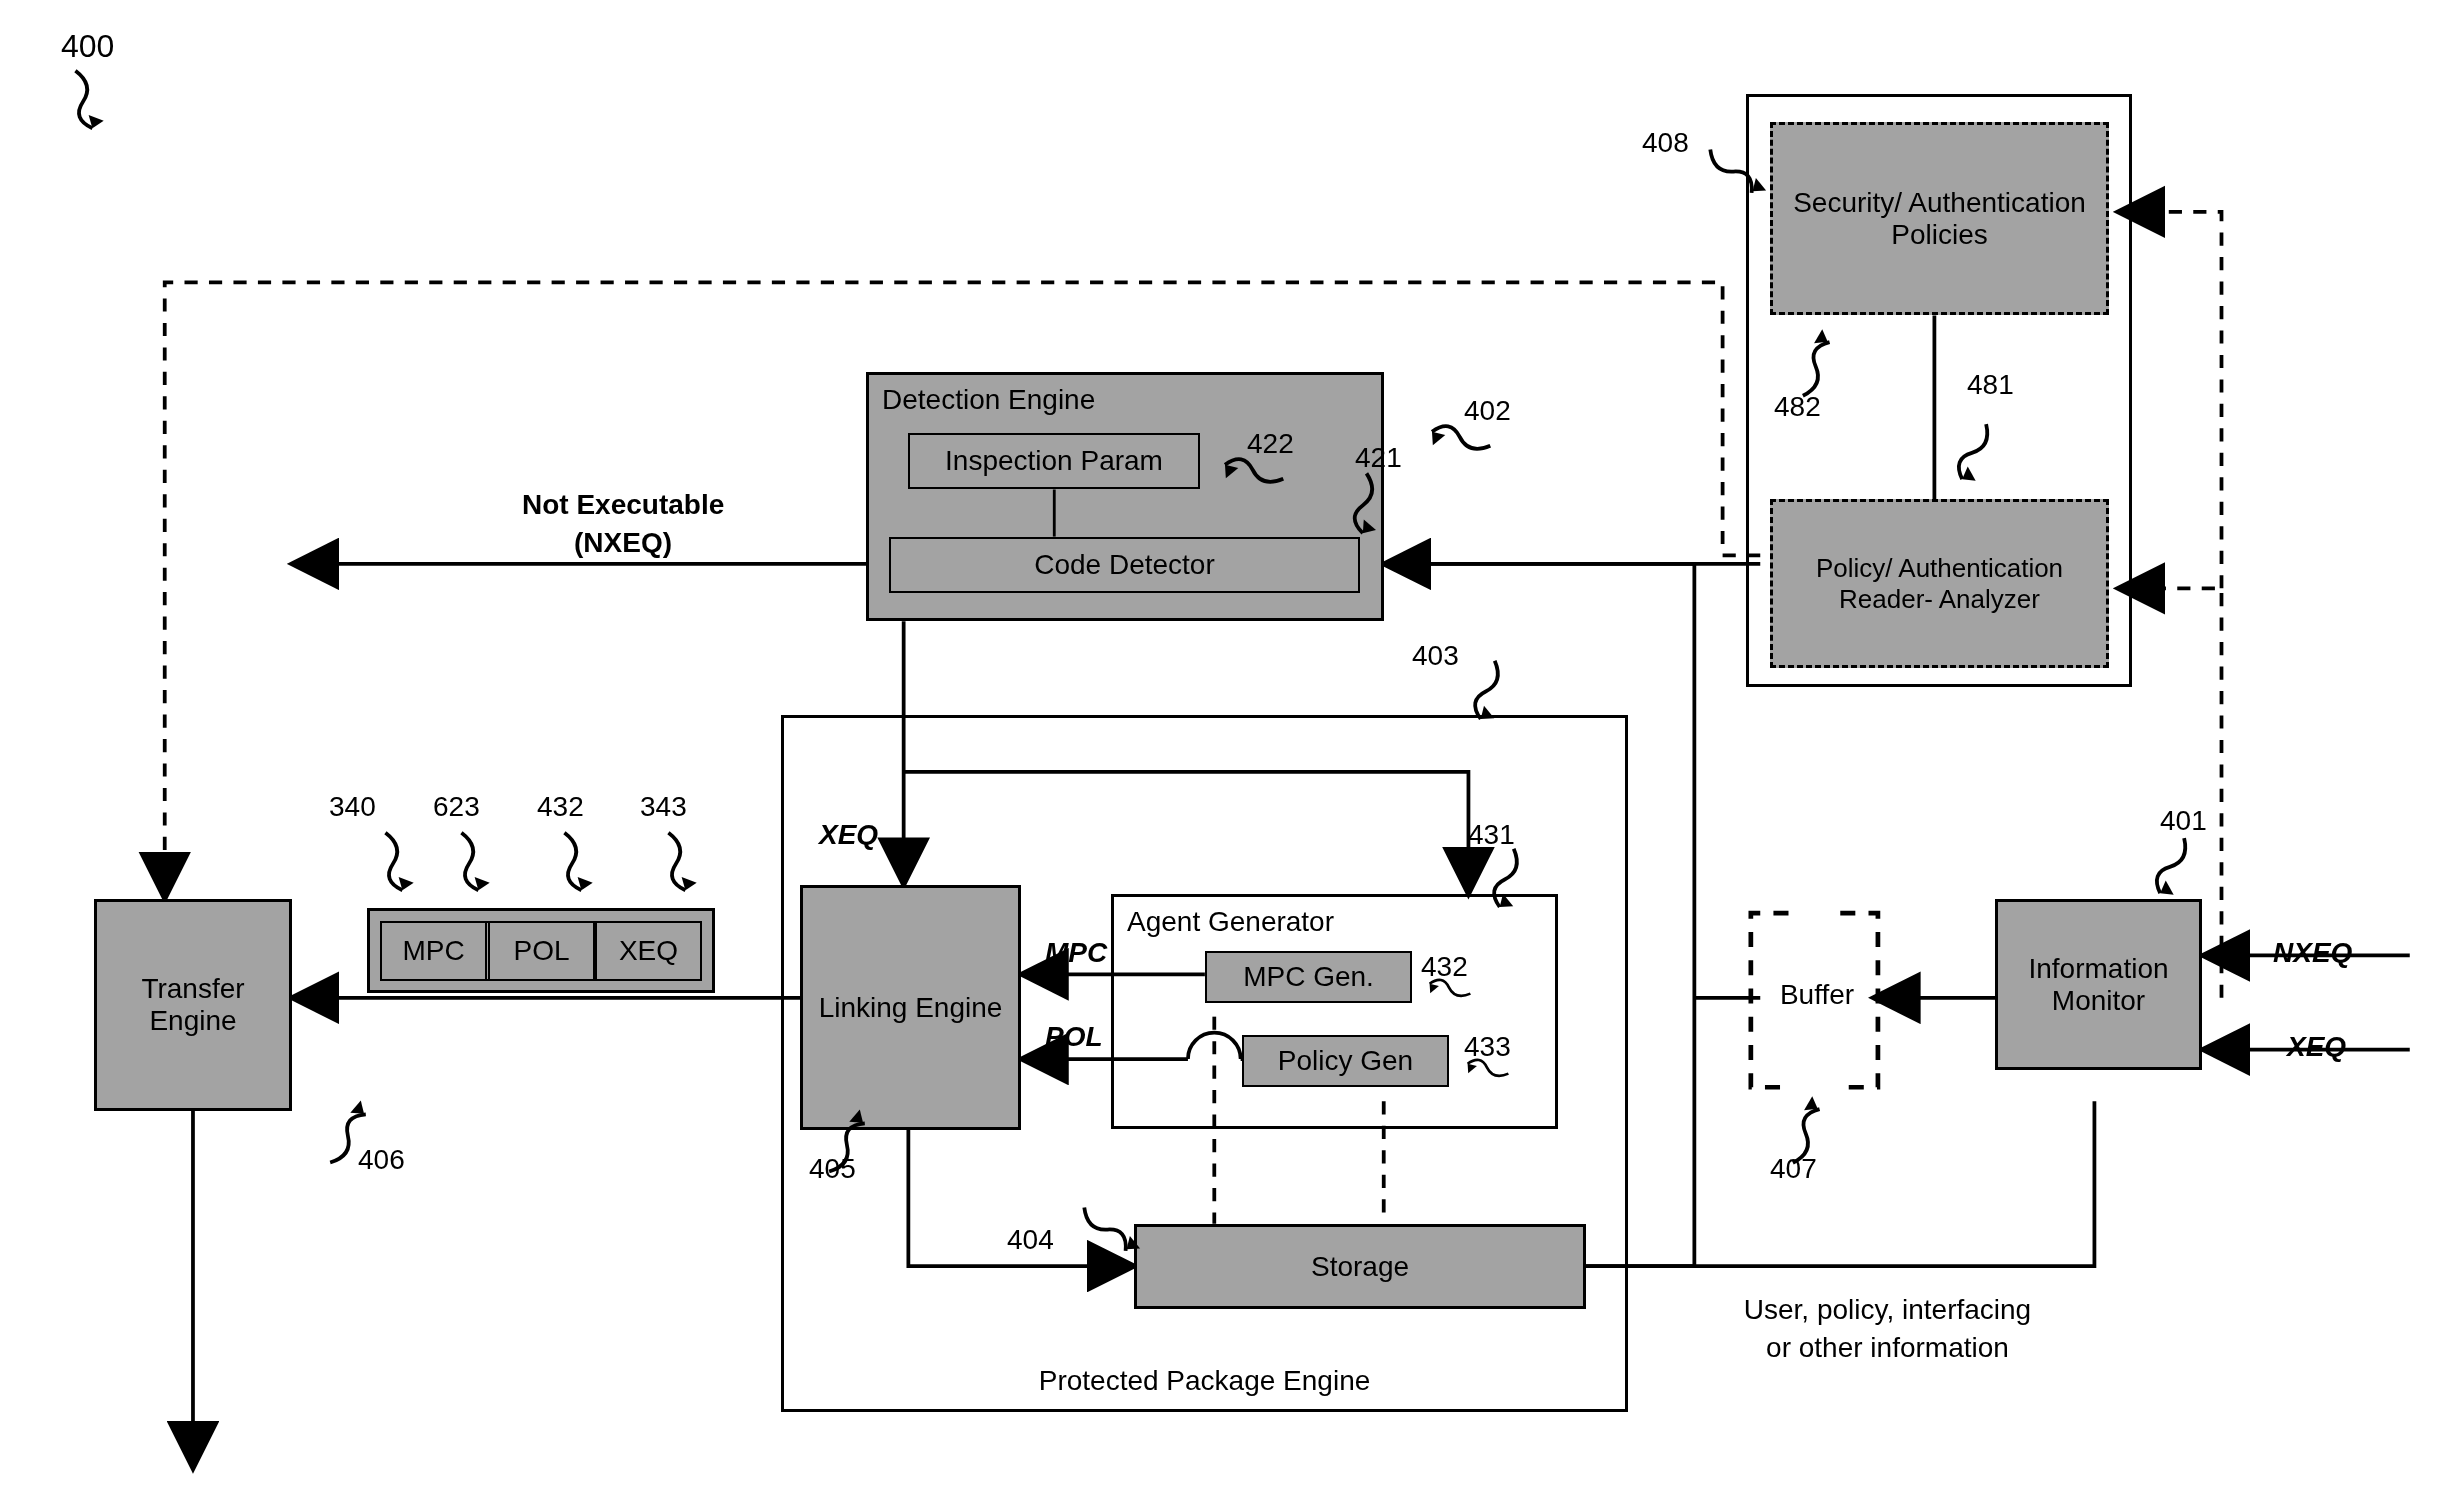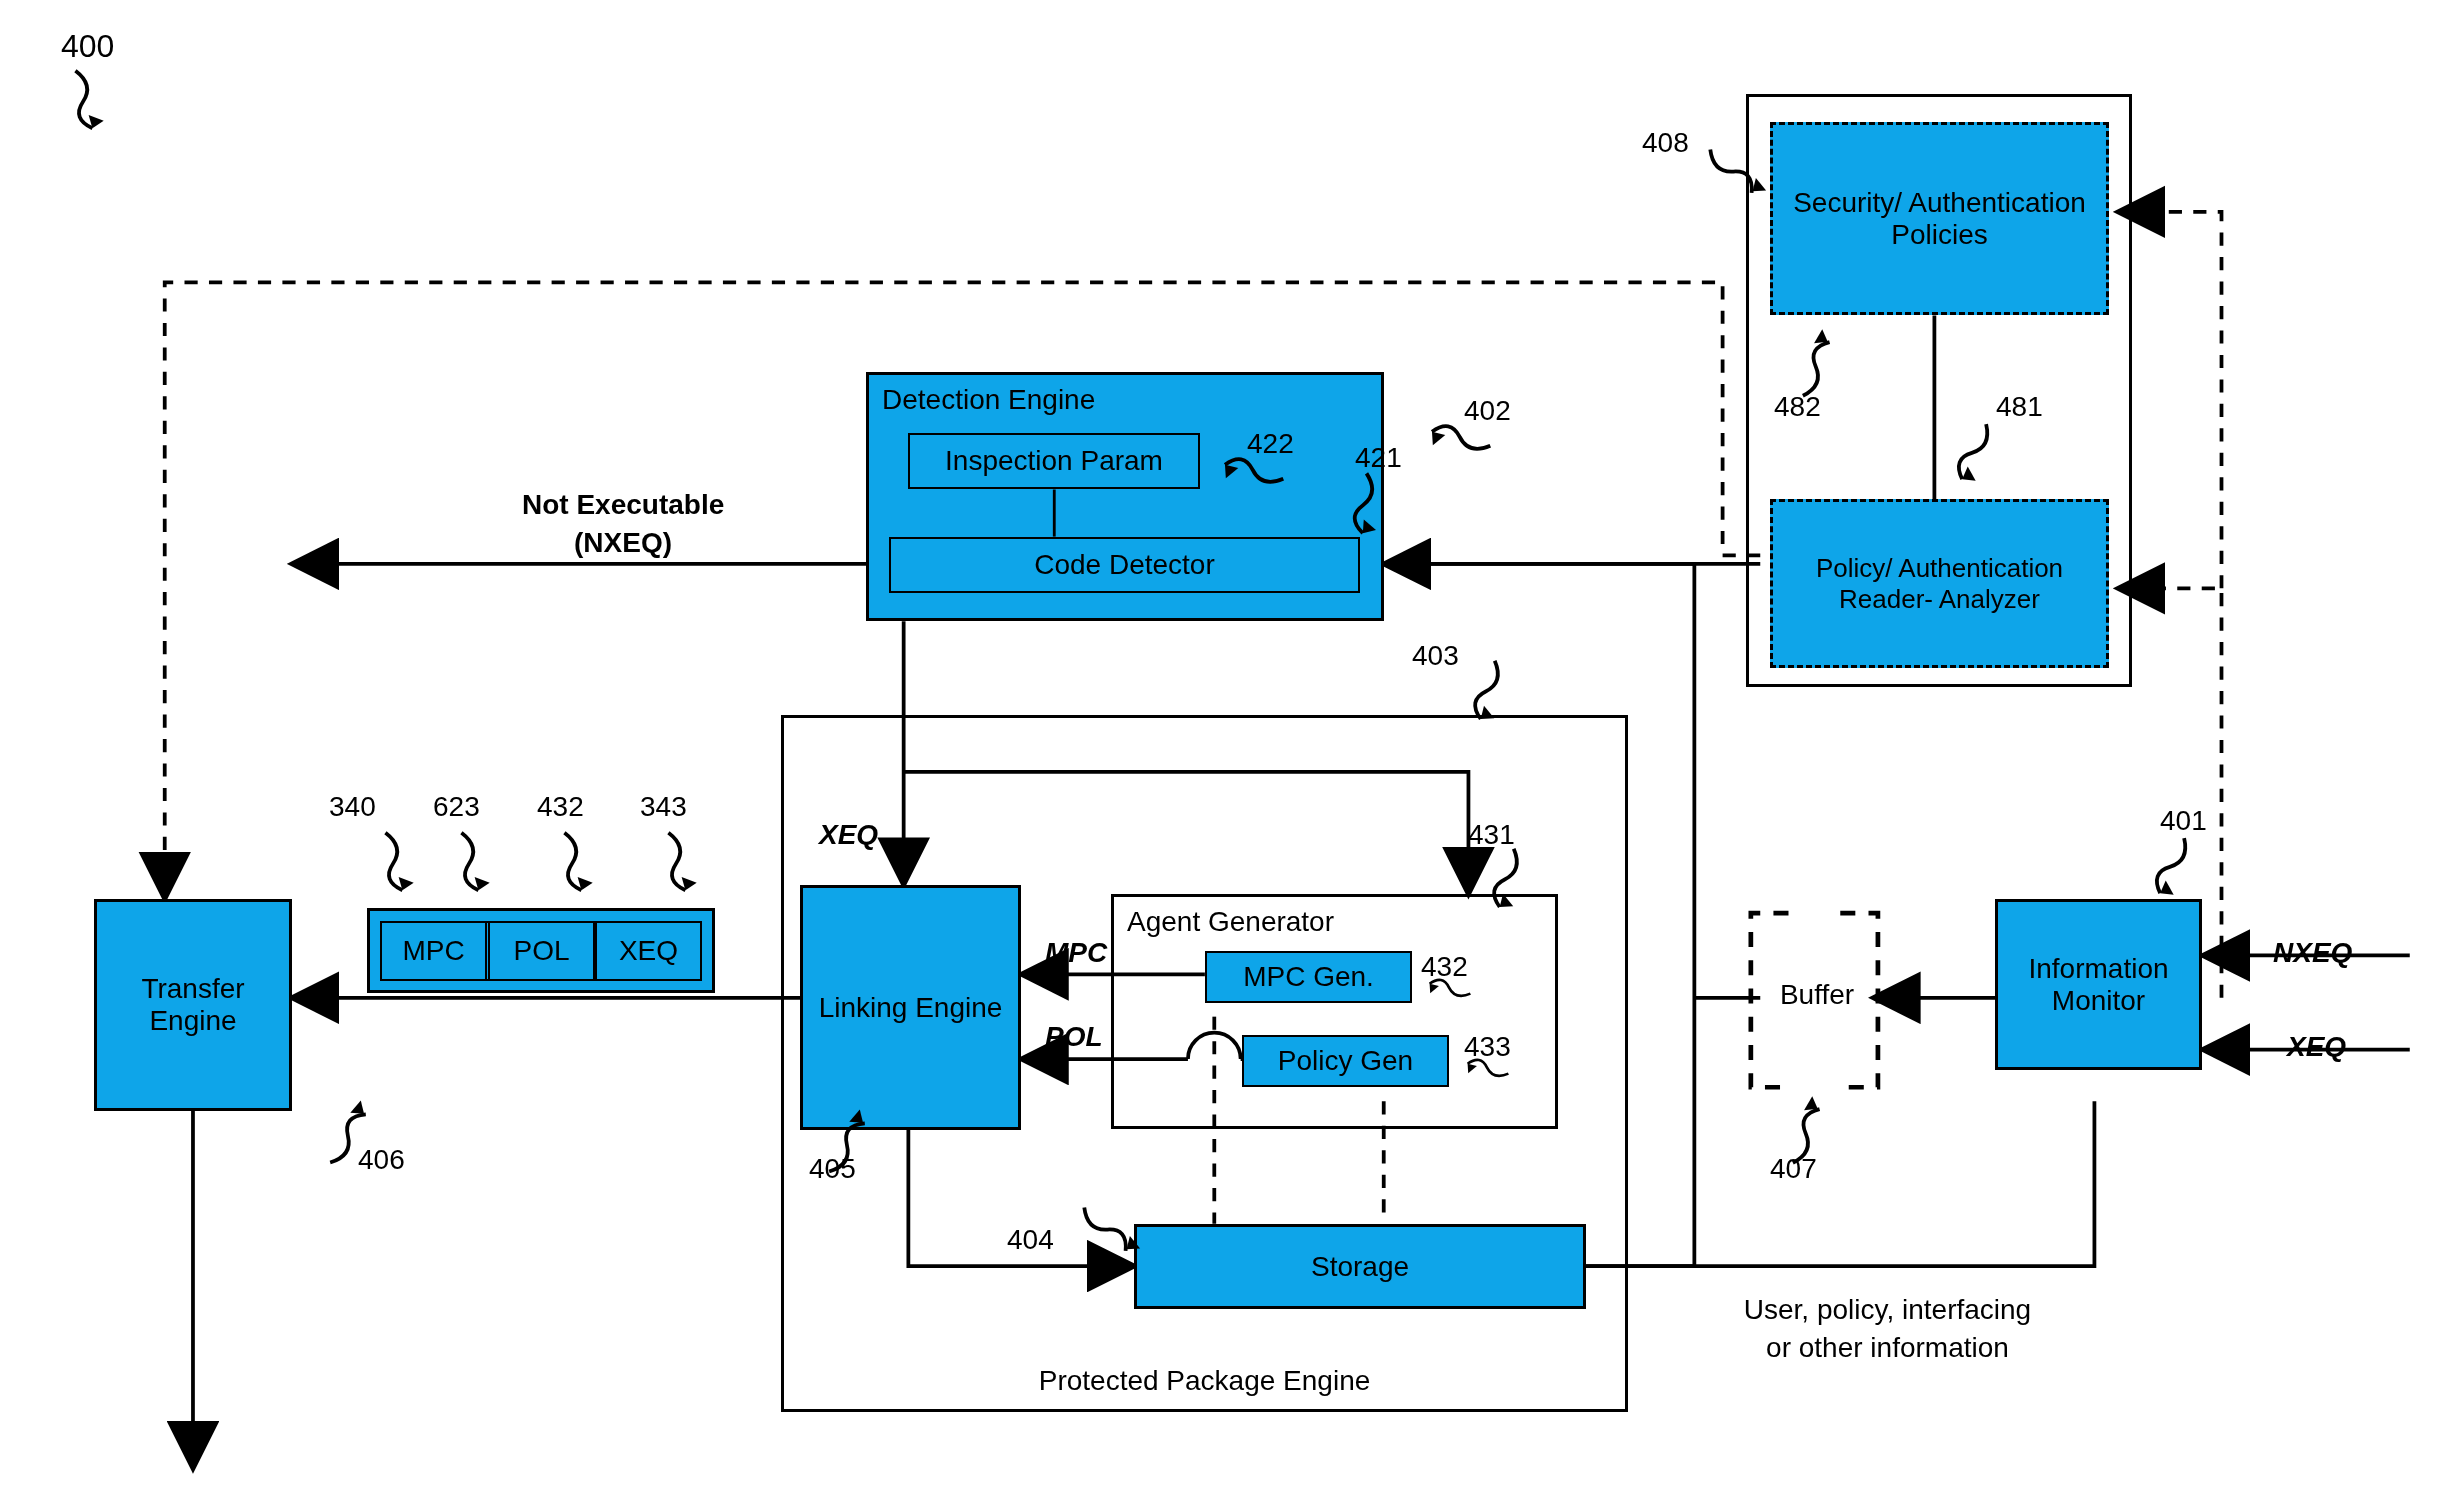--- a/index.html
+++ b/index.html
@@ -24,7 +24,7 @@
   }
   .box, .box-thin, .dashed-box, .open-box {
     position: absolute;
-    background: #0ea5e9;
+    background: #a3a3a3;
     box-sizing: border-box;
   }
   .box { border: 3.8px solid #000; }

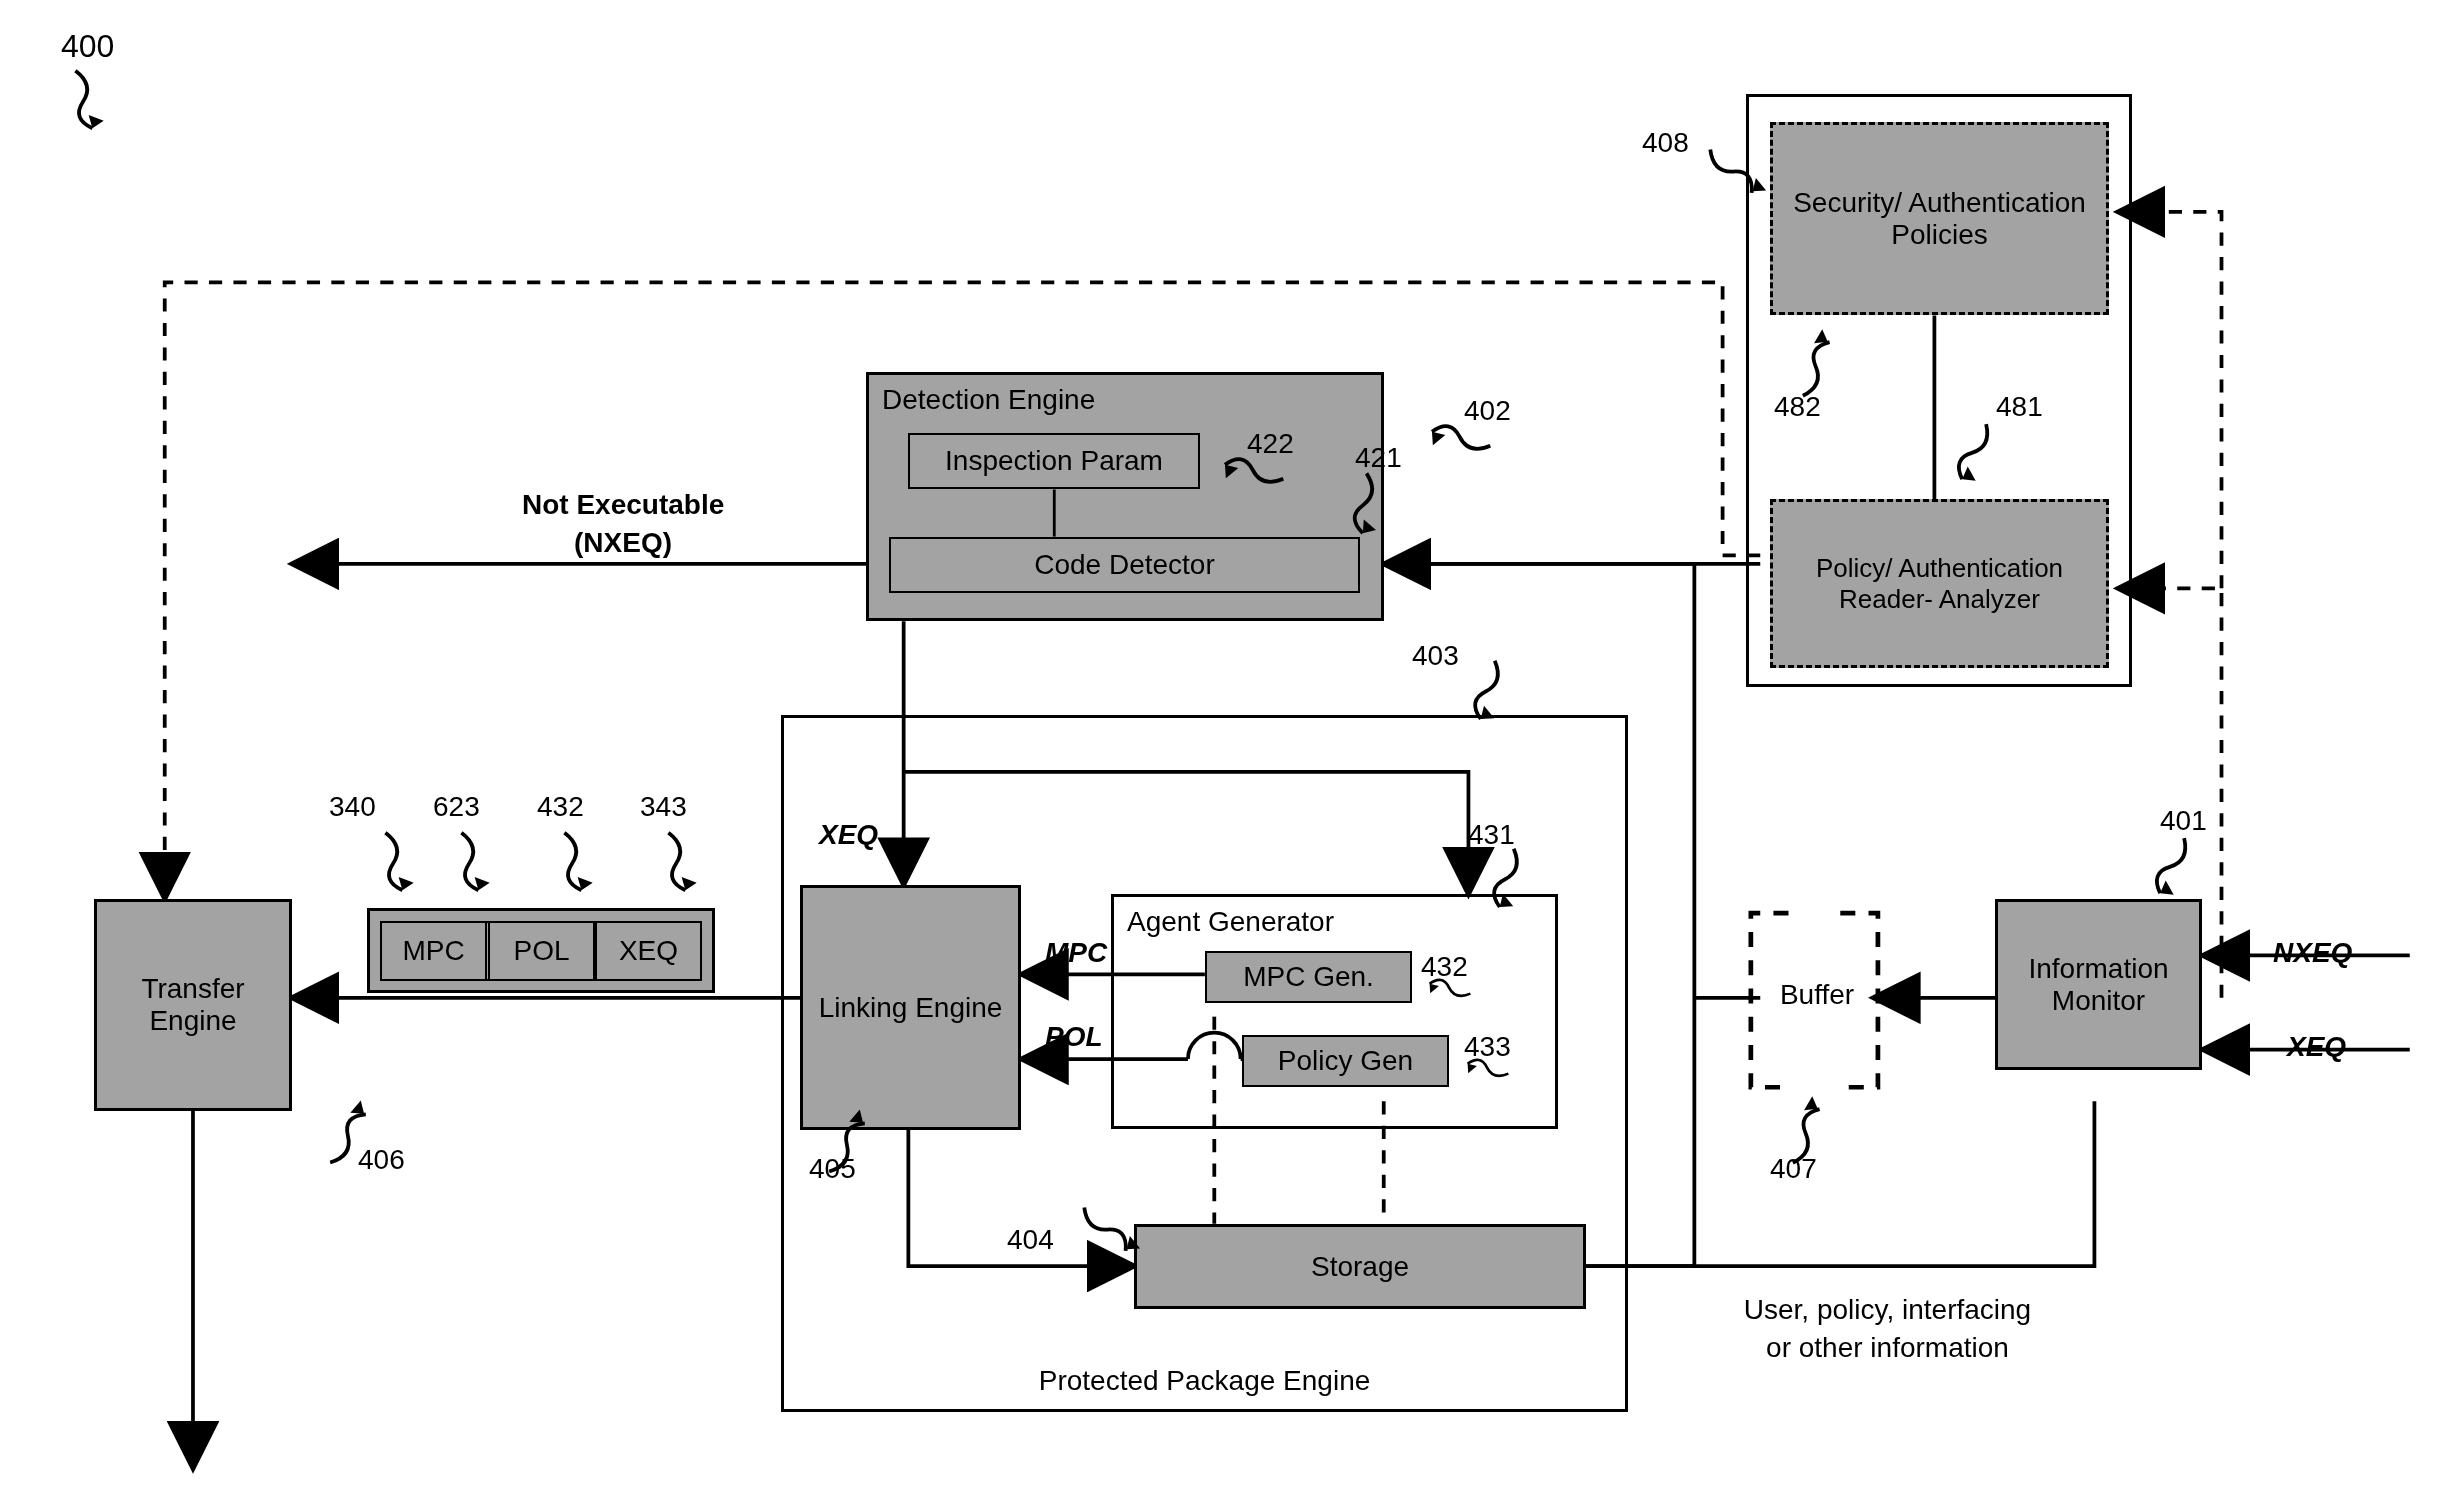--- a/index.html
+++ b/index.html
@@ -319,7 +319,7 @@
         <path d="M10 5 Q 30 20 18 38 Q 6 56 28 66" stroke="#000" stroke-width="4" fill="none"></path>
         <path d="M26 66 l -14 -4 l 6 16 z" fill="#000"></path>
       </svg></div>
-  <div class="label" style="left:1967px; top:391px;margin-left:29px;">481</div>
+  <div class="label" style="left:1967px; top:369px;">481</div>
   <div class="squig" style="left:1953px; top:428px; transform:rotate(40deg);"><svg viewBox="0 0 70 70">
         <path d="M10 5 Q 30 20 18 38 Q 6 56 28 66" stroke="#000" stroke-width="4" fill="none"></path>
         <path d="M28 66 l -4 -14 l 16 6 z" fill="#000"></path>

